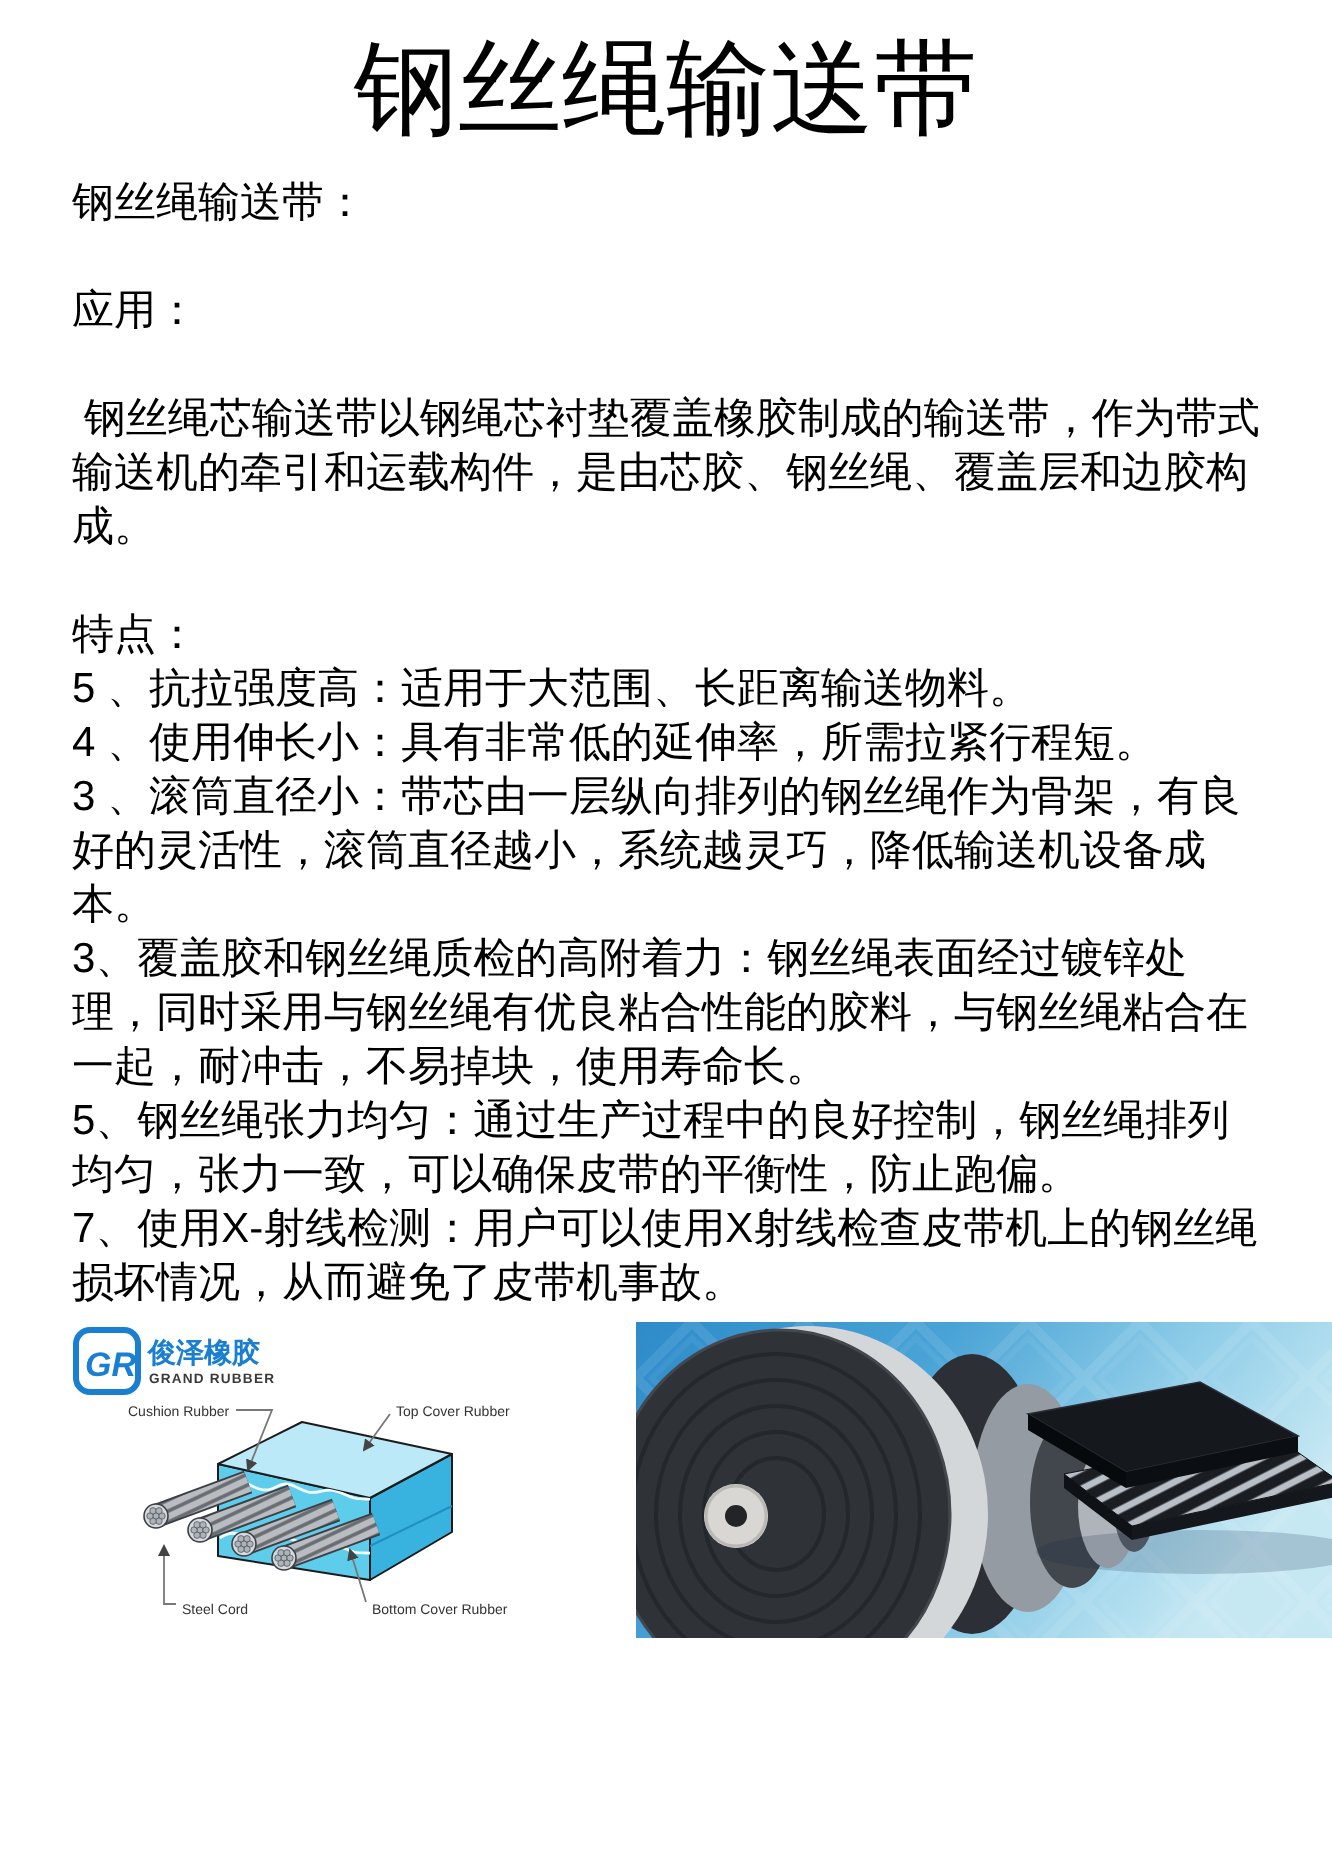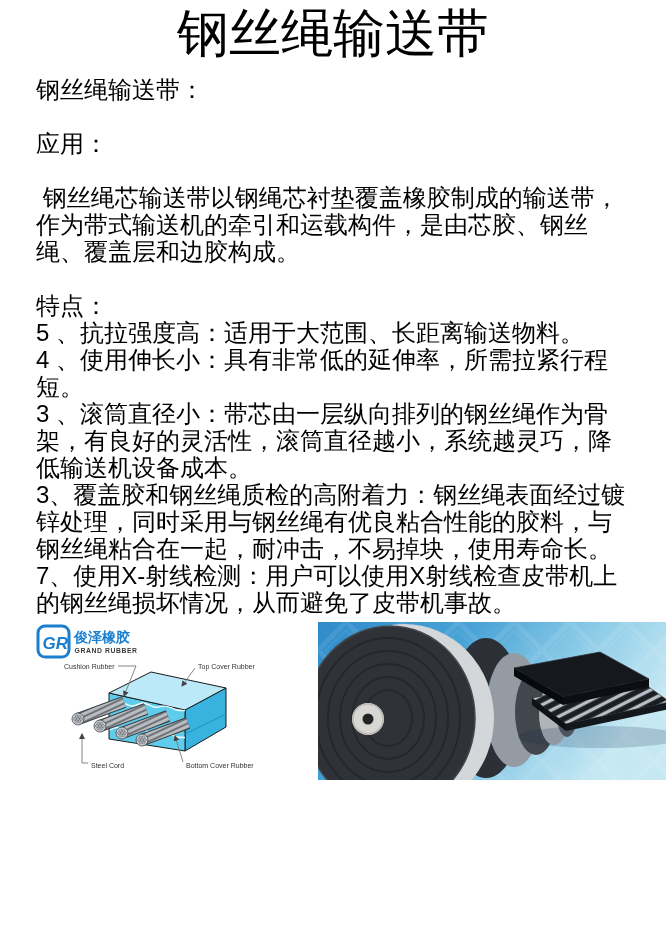--- a/index.html
+++ b/index.html
@@ -10,7 +10,7 @@
   }
   .content { padding:0 36px; }
   h1.page-title {
-    margin:2px 0 0; text-align:center;
+    margin:14px 0 0; text-align:center;
     font-size:52px; line-height:62px; font-weight:400;
     white-space:nowrap;
   }

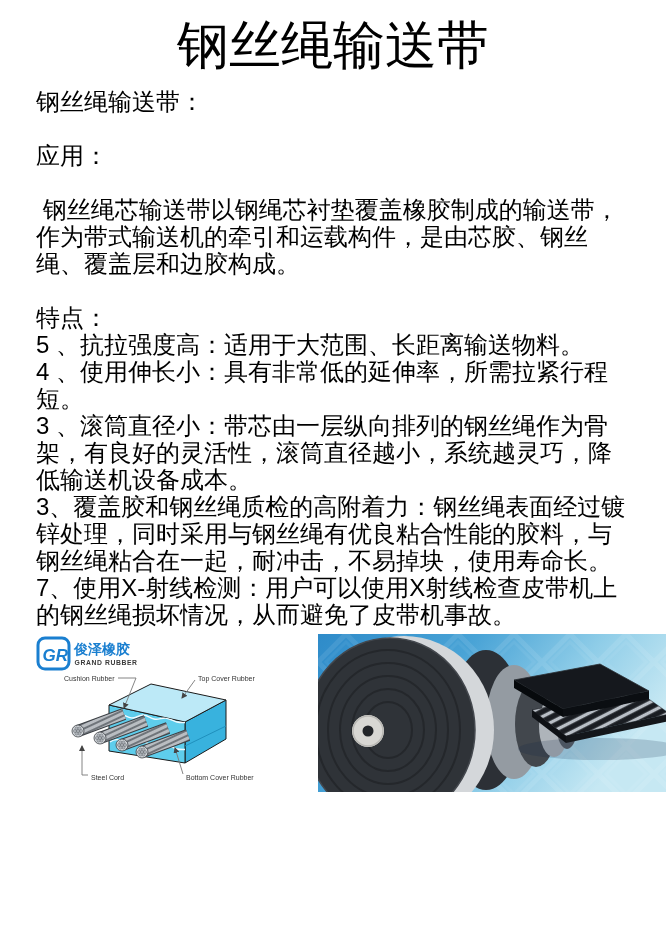--- a/index.html
+++ b/index.html
@@ -15,7 +15,7 @@
     white-space:nowrap;
   }
   p.para {
-    margin:27px 0 0; font-size:24px; line-height:27px;
+    margin:27px 0 0; font-size:21px; line-height:27px;
     white-space:pre-wrap; word-break:break-all;
   }
   p.para.first { margin-top:12px; }

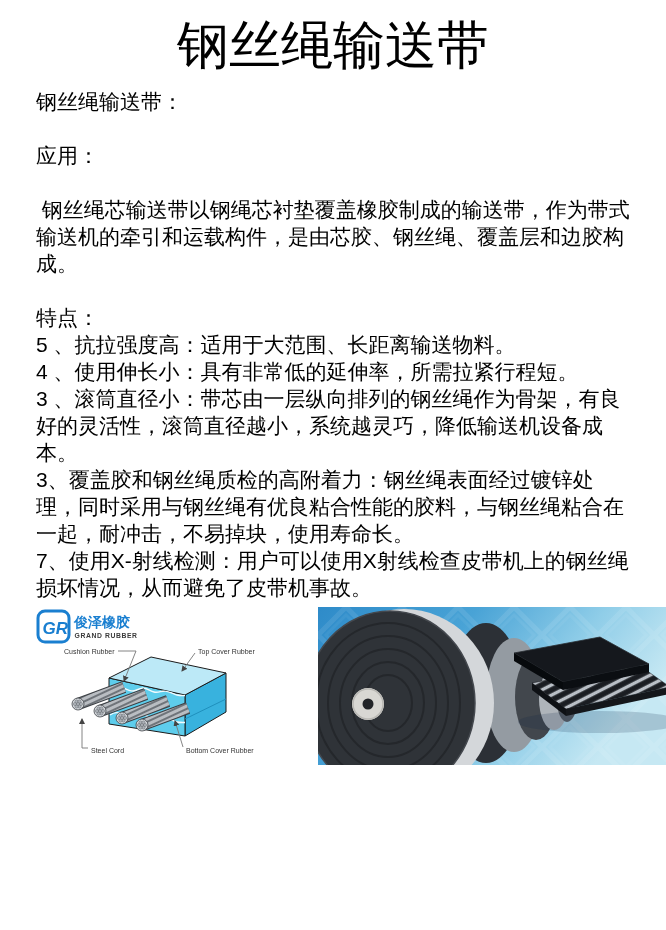--- a/index.html
+++ b/index.html
@@ -44,6 +44,7 @@
   <p class="para feat">4 、使用伸长小：具有非常低的延伸率，所需拉紧行程短。</p>
   <p class="para feat">3 、滚筒直径小：带芯由一层纵向排列的钢丝绳作为骨架，有良好的灵活性，滚筒直径越小，系统越灵巧，降低输送机设备成本。</p>
   <p class="para feat">3、覆盖胶和钢丝绳质检的高附着力：钢丝绳表面经过镀锌处理，同时采用与钢丝绳有优良粘合性能的胶料，与钢丝绳粘合在一起，耐冲击，不易掉块，使用寿命长。</p>
+  <p class="para feat">5、钢丝绳张力均匀：通过生产过程中的良好控制，钢丝绳排列均匀，张力一致，可以确保皮带的平衡性，防止跑偏。</p>
   <p class="para feat">7、使用X-射线检测：用户可以使用X射线检查皮带机上的钢丝绳损坏情况，从而避免了皮带机事故。</p>
 </div>
 

